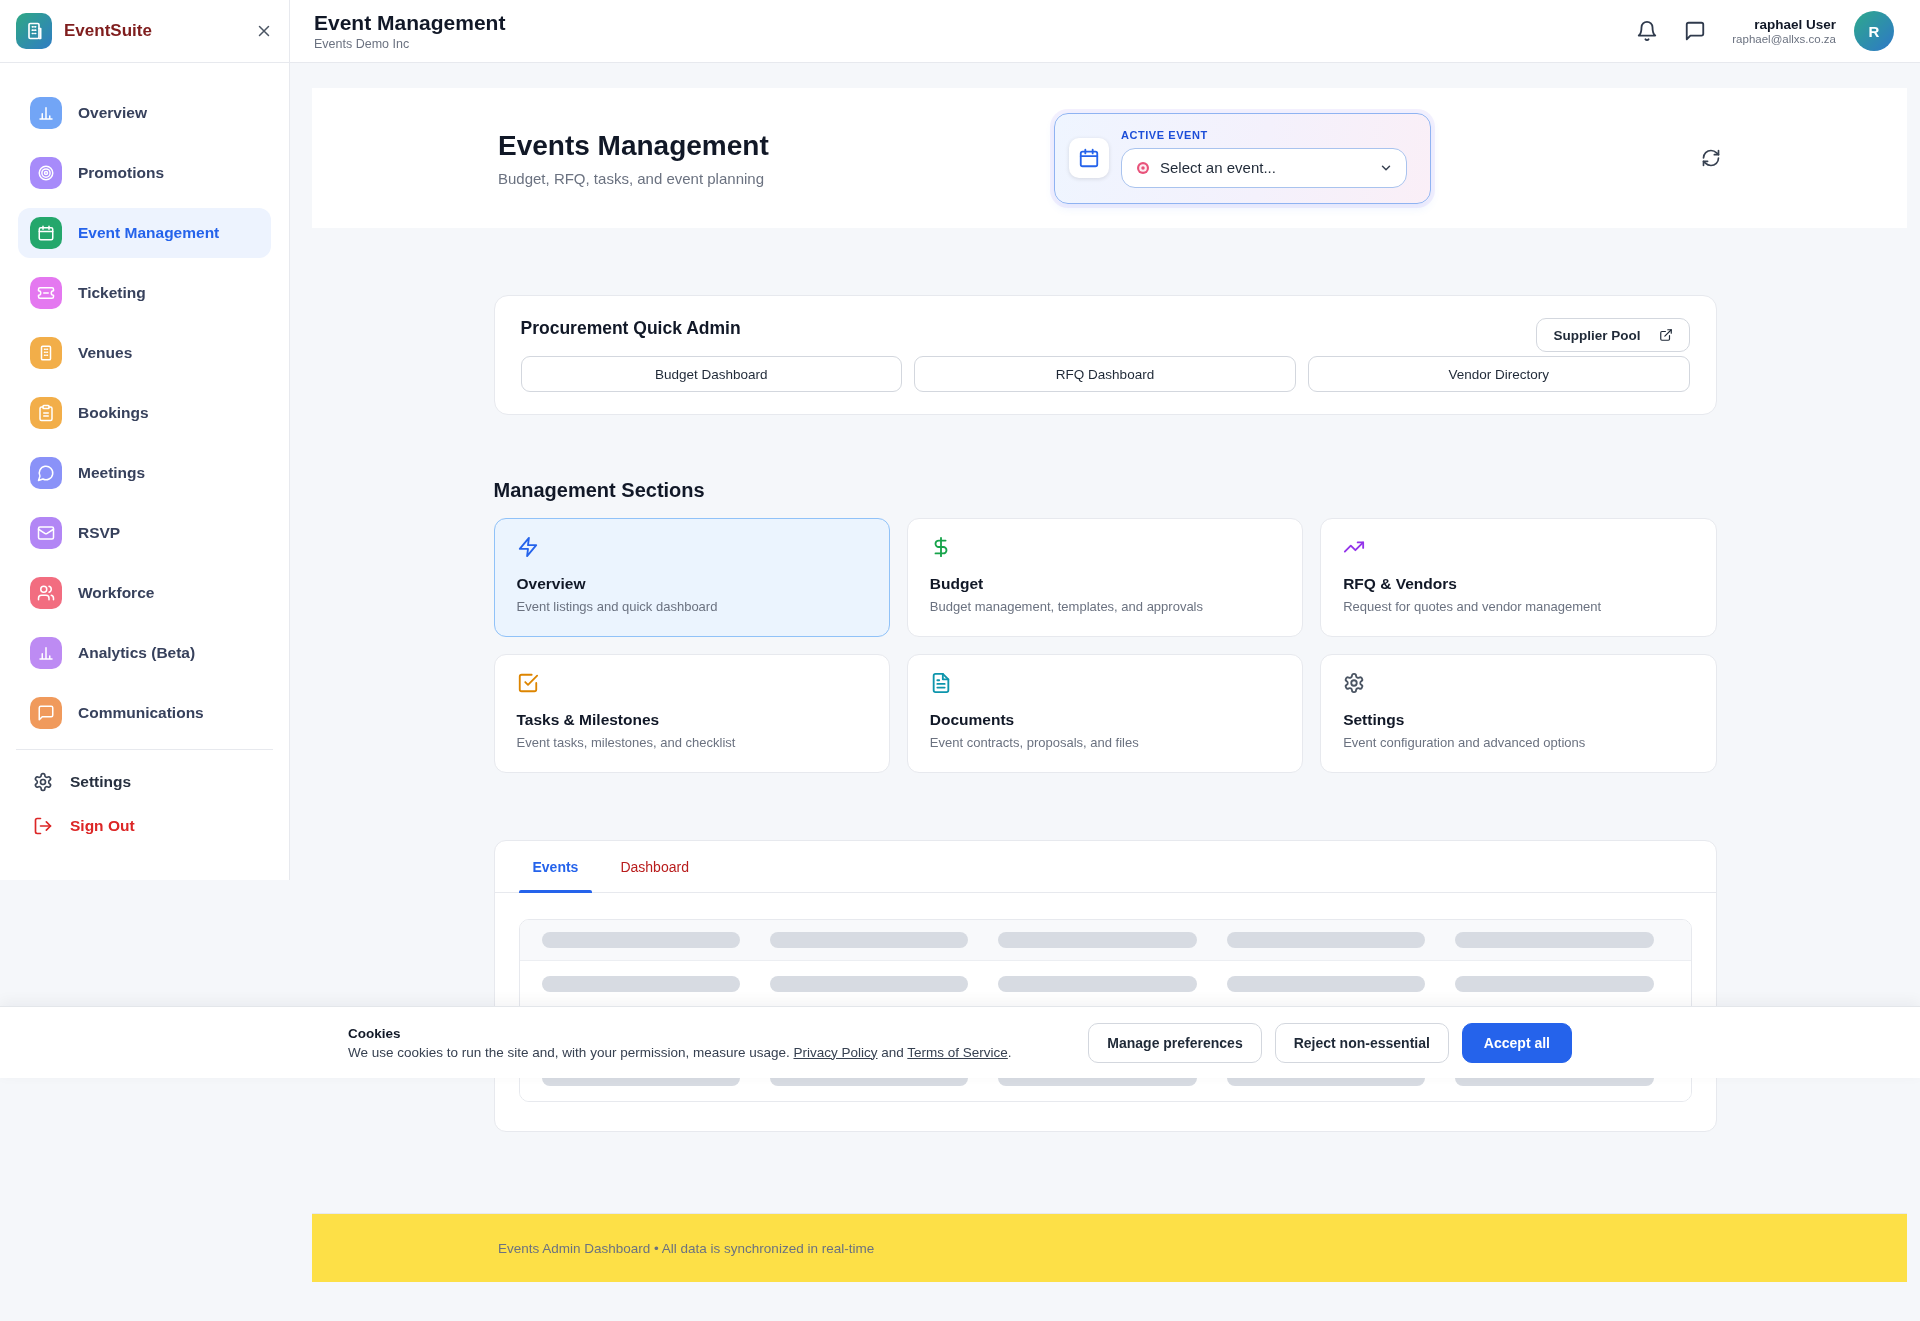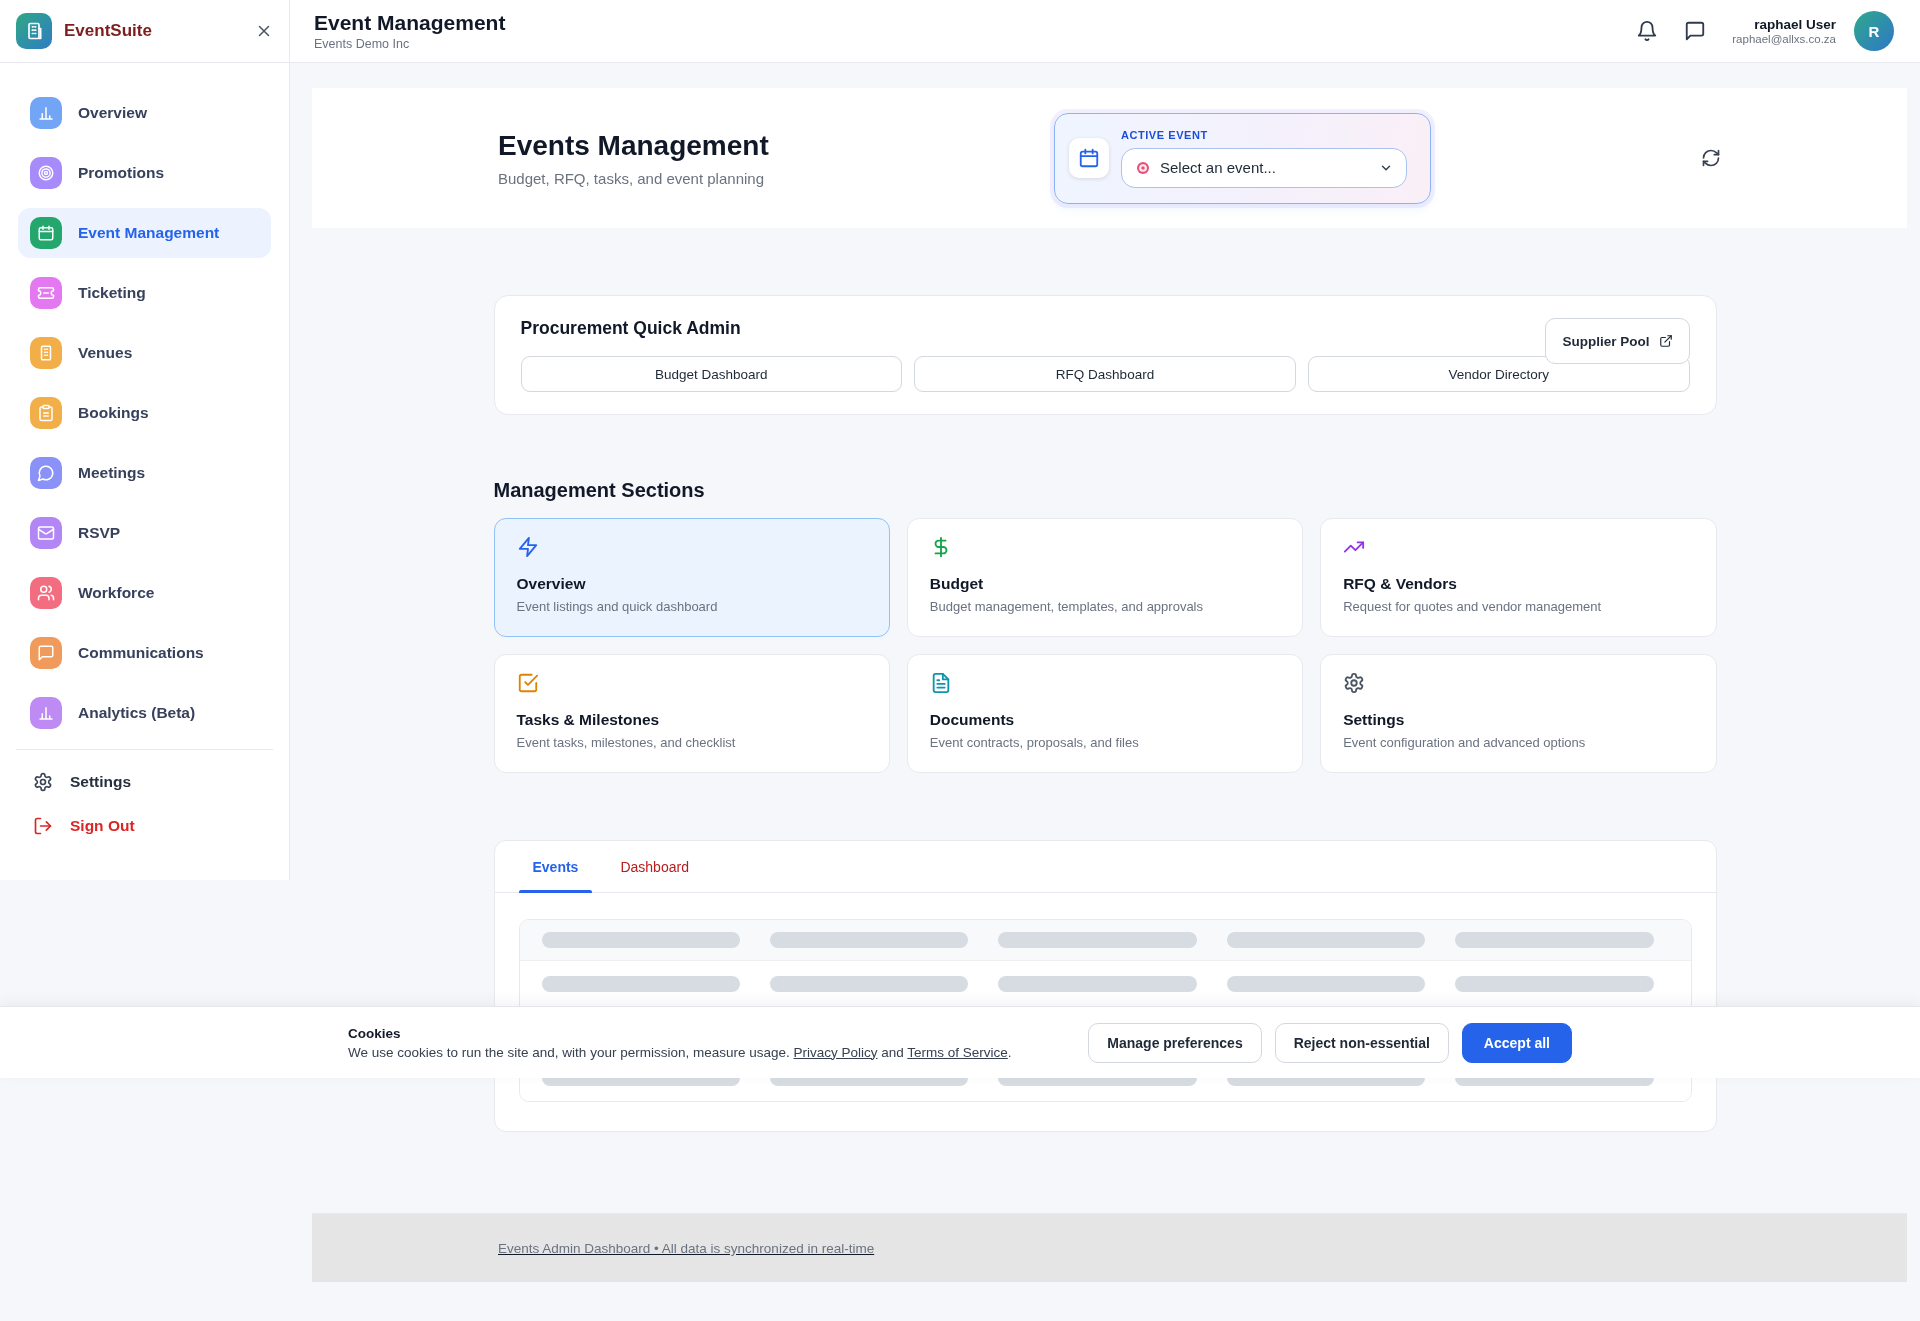--- a/index.html
+++ b/index.html
@@ -66,7 +66,7 @@
   .proc-card { margin-top:67px; background:#fff; border:1px solid #E7E9EE; border-radius:14px; padding:22px 26px 22px 26px; position:relative; }
   .proc-title { font-size:17.5px; font-weight:700; color:#111827; }
   .proc-subtitle { font-size:13.5px; color:#4B5563; margin-top:7px; }
-  .supplier-btn { position:absolute; top:22px; right:26px; height:46px; padding:0 16px; background:#fff; border:1px solid #D3D7DE; border-radius:10px; display:flex; align-items:center; gap:9px; font-size:13.5px; font-weight:600; color:#1F2937; font-family:inherit; }
+  .supplier-btn { position:absolute; top:22px; right:26px; height:34px; padding:0 16px; background:#fff; border:1px solid #D3D7DE; border-radius:10px; display:flex; align-items:center; gap:18px; font-size:13.5px; font-weight:600; color:#1F2937; font-family:inherit; }
   .proc-buttons { display:flex; gap:12px; margin-top:17px; }
   .proc-btn { flex:1; height:36px; background:#fff; border:1px solid #D3D7DE; border-radius:9px; font-size:13.5px; color:#1F2937; font-family:inherit; }
 

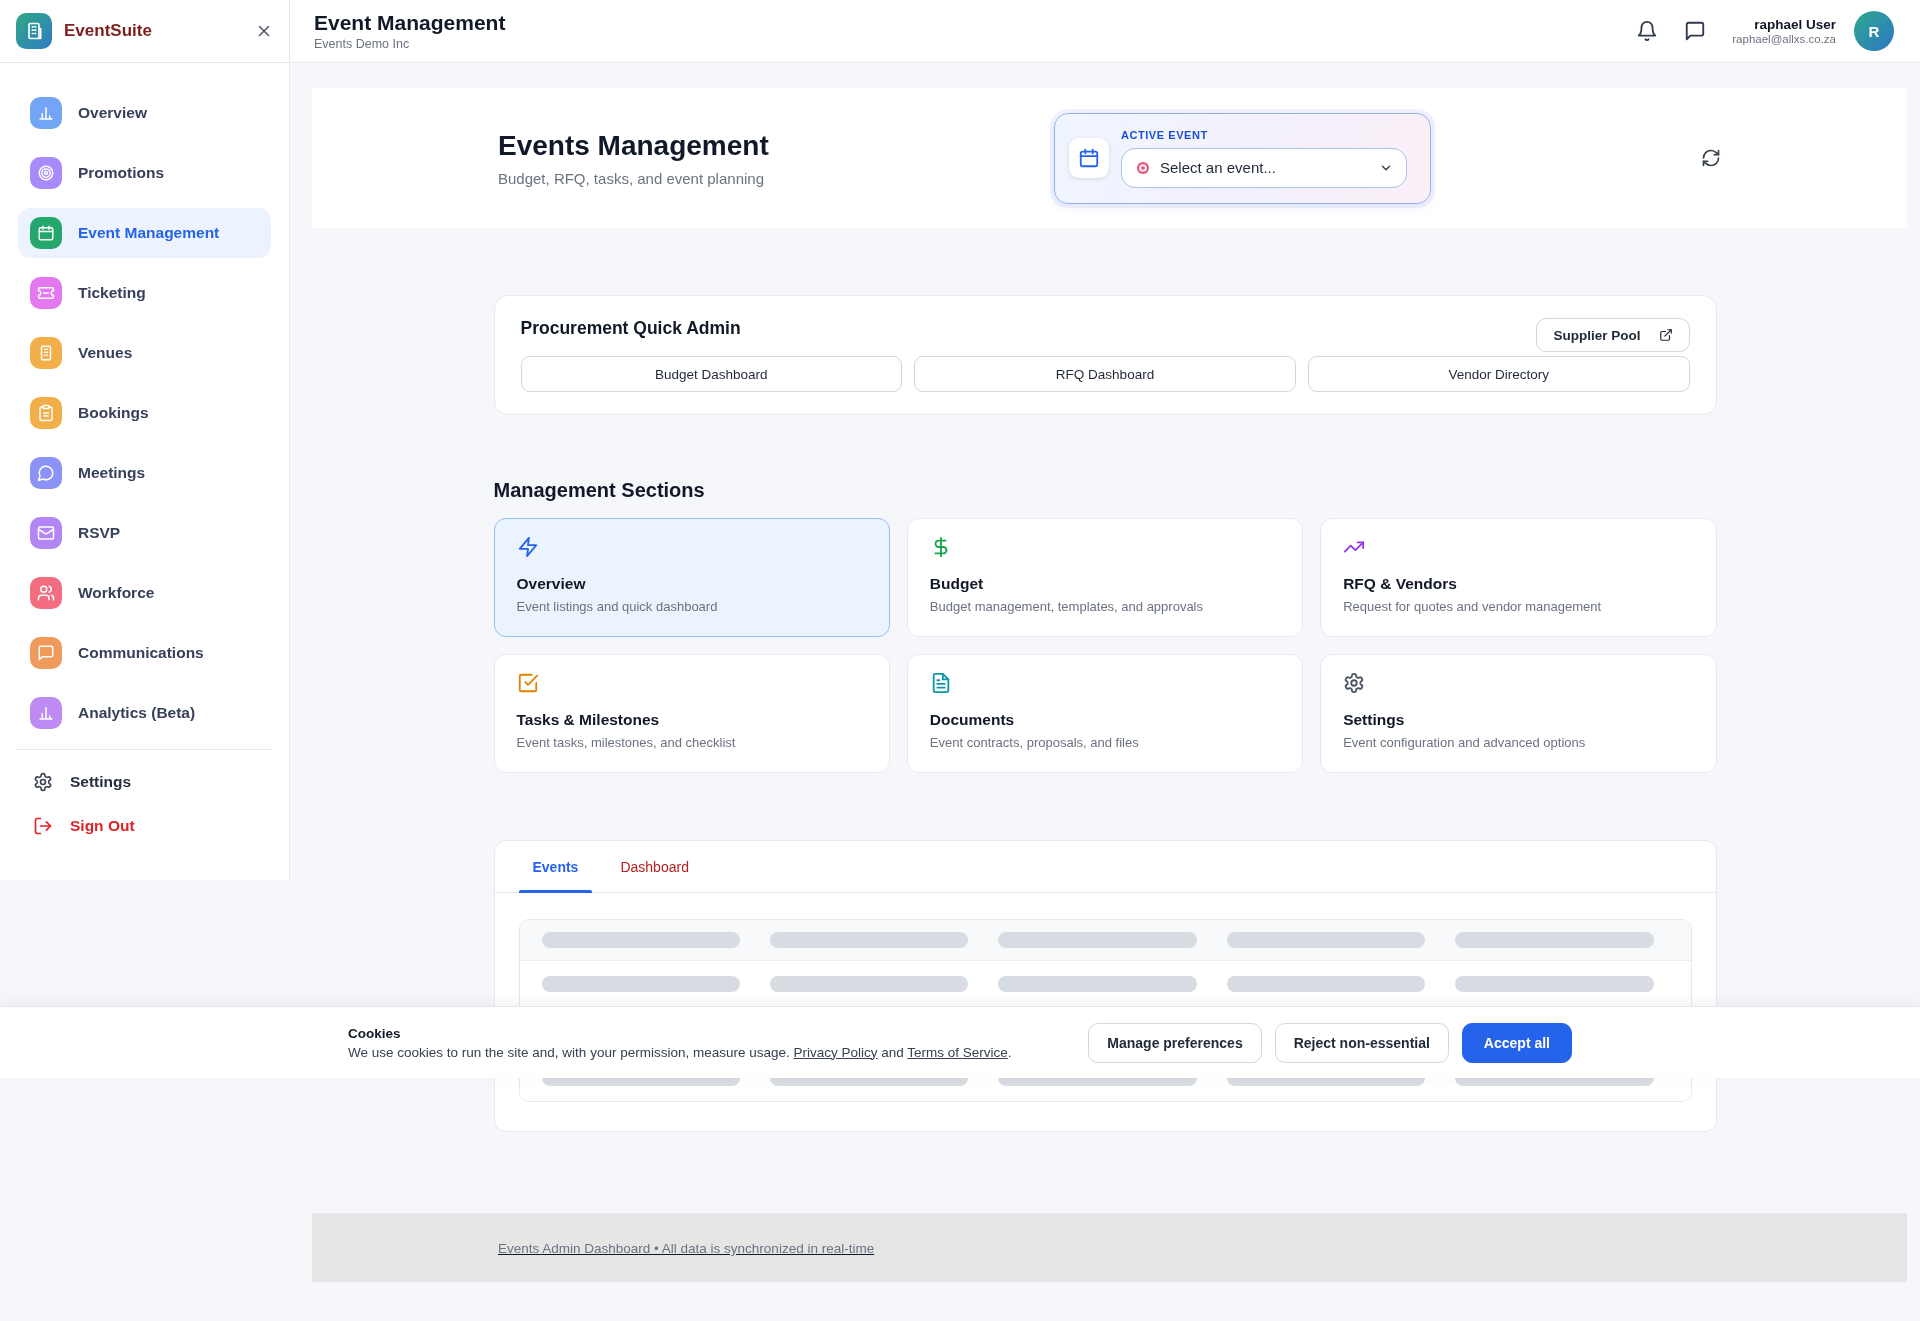--- a/index.html
+++ b/index.html
@@ -237,20 +237,20 @@
     <span class="nav-label">Workforce</span>
   </div>
   <div class="nav-item clickable">
+    <span class="nav-tile" style="background: rgb(189, 139, 243);">
+        <svg width="18" height="18" viewBox="0 0 24 24" fill="none" stroke="currentColor" stroke-width="2" stroke-linecap="round">
+          <path d="M4 20h16M7 20v-7M12 20V5M17 20v-4"></path>
+        </svg>
+      </span>
+    <span class="nav-label">Analytics (Beta)</span>
+  </div>
+  <div class="nav-item clickable">
     <span class="nav-tile" style="background: rgb(240, 154, 92);">
         <svg width="18" height="18" viewBox="0 0 24 24" fill="none" stroke="currentColor" stroke-width="2" stroke-linejoin="round">
           <path d="M21 15a2 2 0 0 1-2 2H7l-4 4V5a2 2 0 0 1 2-2h14a2 2 0 0 1 2 2z"></path>
         </svg>
       </span>
     <span class="nav-label">Communications</span>
-  </div>
-  <div class="nav-item clickable">
-    <span class="nav-tile" style="background: rgb(189, 139, 243);">
-        <svg width="18" height="18" viewBox="0 0 24 24" fill="none" stroke="currentColor" stroke-width="2" stroke-linecap="round">
-          <path d="M4 20h16M7 20v-7M12 20V5M17 20v-4"></path>
-        </svg>
-      </span>
-    <span class="nav-label">Analytics (Beta)</span>
   </div>
 
   <div class="sidebar-divider"></div>

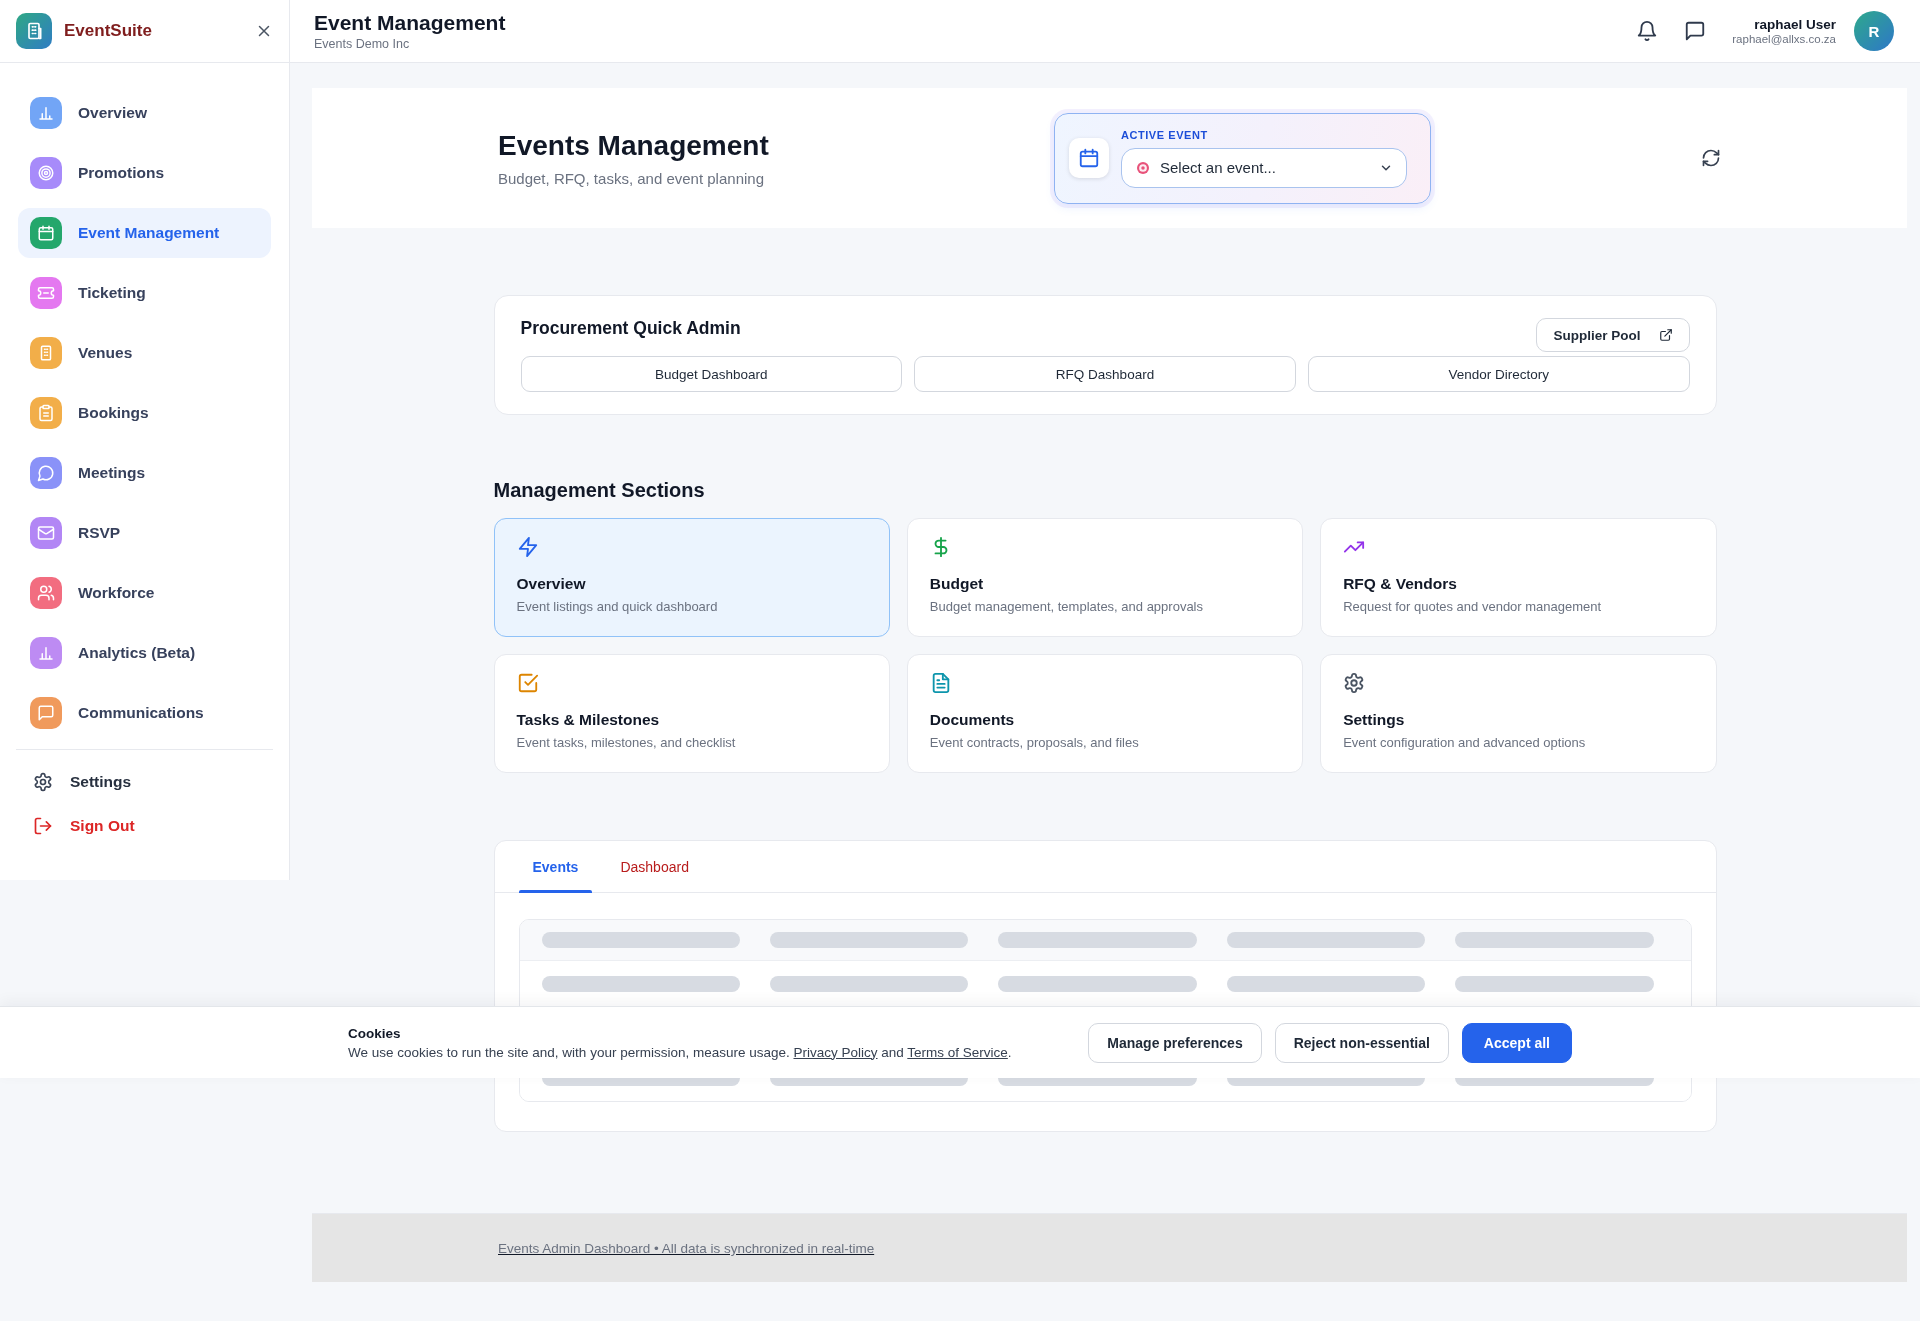--- a/index.html
+++ b/index.html
@@ -89,7 +89,7 @@
   .sk-row.head { height:40px; background:#F8F9FB; border-top:none; }
   .sk-pill { height:16px; border-radius:8px; background:#D7DBE2; width:93%; }
 
-  .footer-band { margin:81px 13px 0 22px; height:69px; background:#e5e5e5; border-top:1px solid #E7E9EE; display:flex; align-items:center;text-decoration:underline; }
+  .footer-band { margin:81px 13px 0 22px; height:69px; background:#fde047; border-top:1px solid #E7E9EE; display:flex; align-items:center; }
   .footer-text { font-size:13.5px; color:#6B7280; }
 
   

